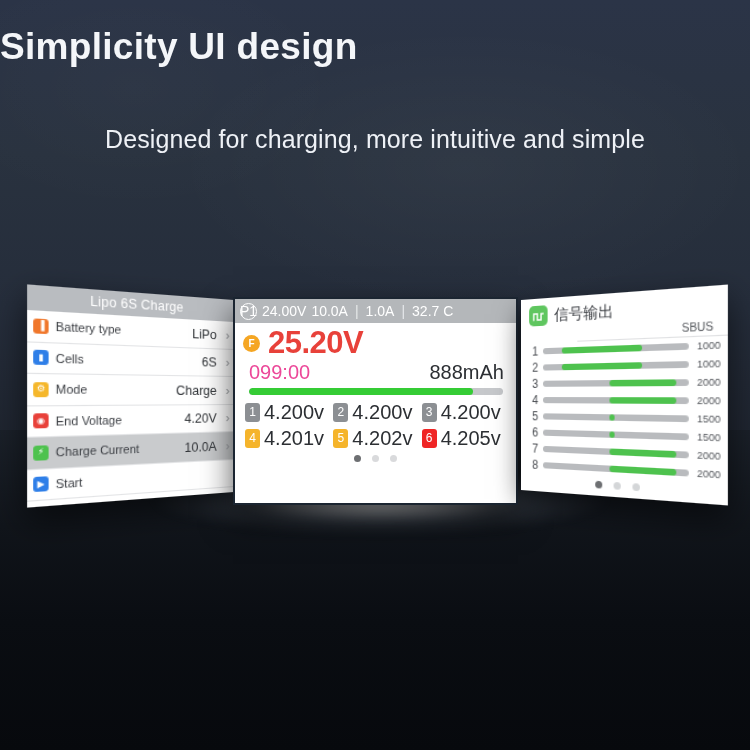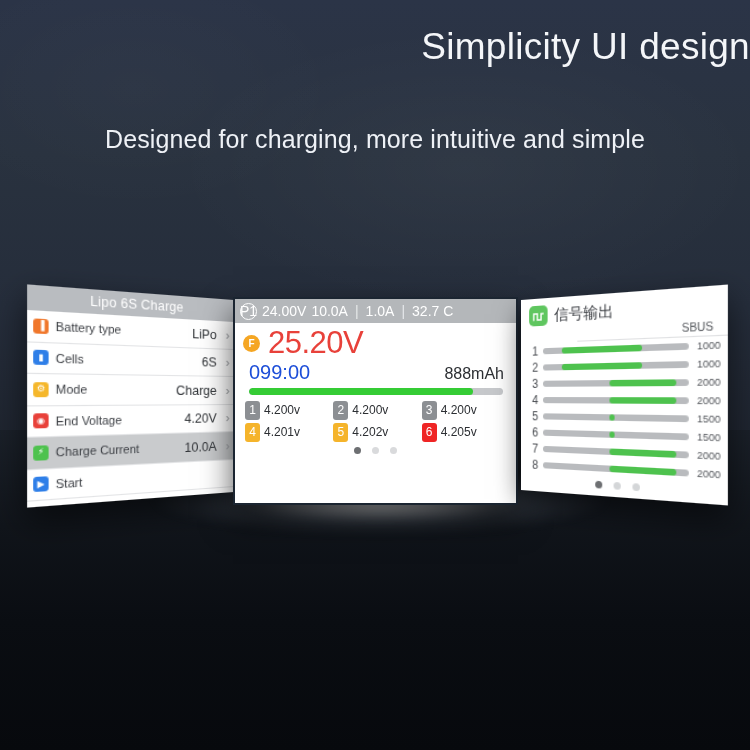--- a/index.html
+++ b/index.html
@@ -39,8 +39,8 @@
 
   
   .title{
-    position:absolute;left:0;top:26px;width:750px;text-align:right;
-    color:#f4f6f9;font-size:37px;font-weight:400;letter-spacing:.3px;
+    position:absolute;left:0;top:26px;width:750px;text-align:left;
+    color:#f4f6f9;font-size:37px;font-weight:700;letter-spacing:.3px;
   }
   .subtitle{
     position:absolute;left:0;top:125px;width:750px;text-align:center;

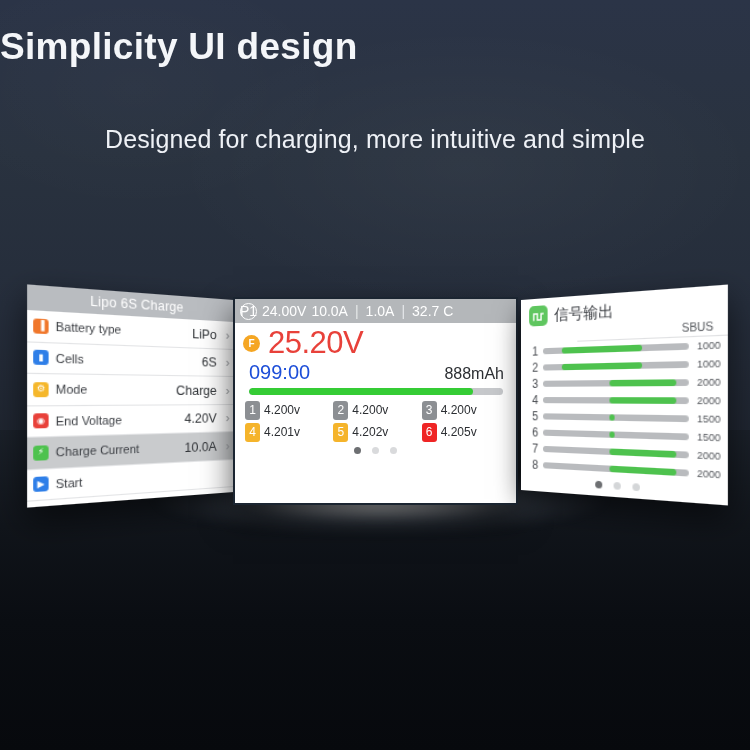--- a/index.html
+++ b/index.html
@@ -102,7 +102,7 @@
     font-size:10px;font-weight:700;display:flex;align-items:center;justify-content:center;
     flex:0 0 auto;
   }
-  .cvolt{font-size:31px;color:#e8413a;letter-spacing:-.5px;line-height:1.05;}
+  .cvolt{font-size:31px;color:#e8413a;letter-spacing:-.5px;line-height:1.05;font-weight:bold;}
   .camp{font-size:31px;color:#2fc42f;letter-spacing:-.5px;line-height:1.05;margin-left:auto;}
   .crow2{
     display:flex;align-items:baseline;padding:1px 12px 0 14px;

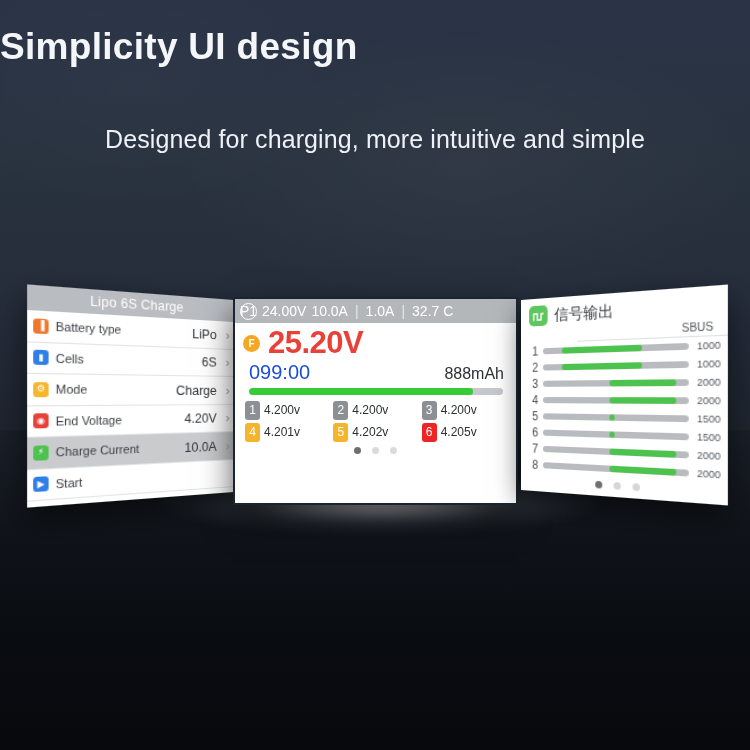--- a/index.html
+++ b/index.html
@@ -107,7 +107,7 @@
   .crow2{
     display:flex;align-items:baseline;padding:1px 12px 0 14px;
   }
-  .ctime{font-size:20px;color:#1d4ed8;}
+  .ctime{font-size:20px;color:#ec4899;}
   .cmah{font-size:16px;color:#2c2f33;margin-left:auto;}
   .cbarwrap{
     margin:4px 13px 0 14px;height:7px;border-radius:4px;background:#c6c8cb;overflow:hidden;

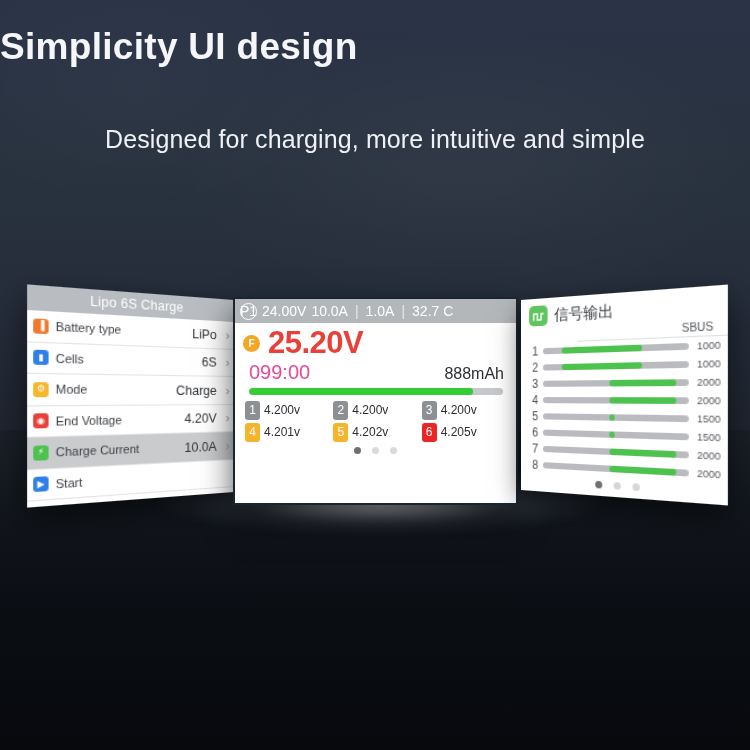--- a/index.html
+++ b/index.html
@@ -108,7 +108,7 @@
     display:flex;align-items:baseline;padding:1px 12px 0 14px;
   }
   .ctime{font-size:20px;color:#ec4899;}
-  .cmah{font-size:16px;color:#2c2f33;margin-left:auto;}
+  .cmah{font-size:20px;color:#2c2f33;margin-left:auto;}
   .cbarwrap{
     margin:4px 13px 0 14px;height:7px;border-radius:4px;background:#c6c8cb;overflow:hidden;
   }

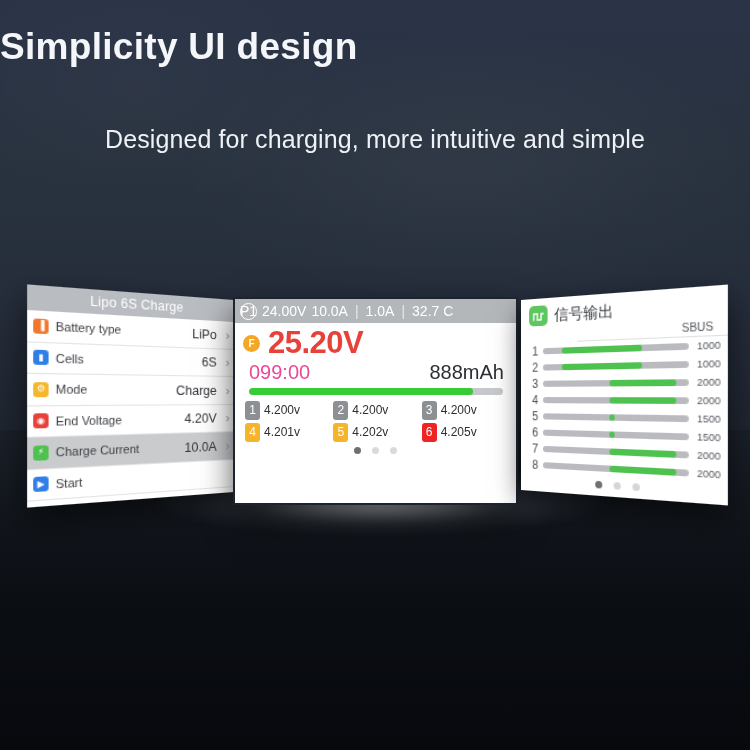--- a/index.html
+++ b/index.html
@@ -123,7 +123,7 @@
     font-size:12px;display:flex;align-items:center;justify-content:center;
     flex:0 0 auto;
   }
-  .cellv{font-size:12px;color:#2c2f33;}
+  .cellv{font-size:20px;color:#2c2f33;}
   .dots{display:flex;justify-content:center;gap:11px;padding-top:5px;}
   .dot{width:7px;height:7px;border-radius:50%;background:#d9dadc;}
   .dot.on{background:#6d6f72;}

